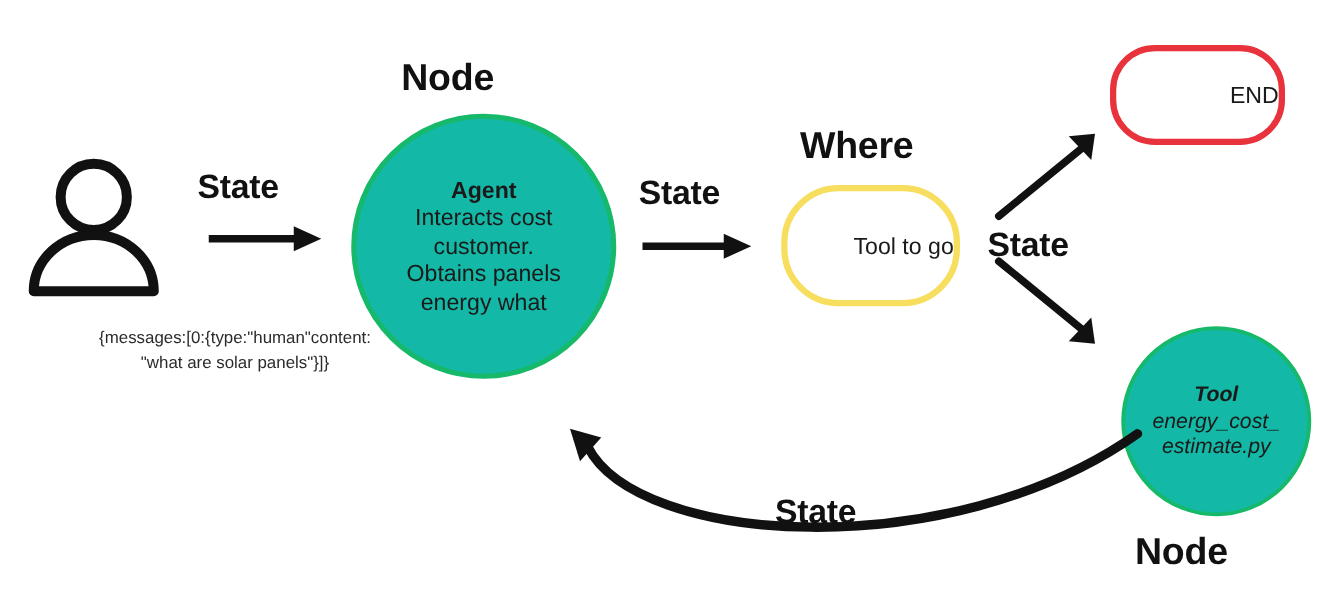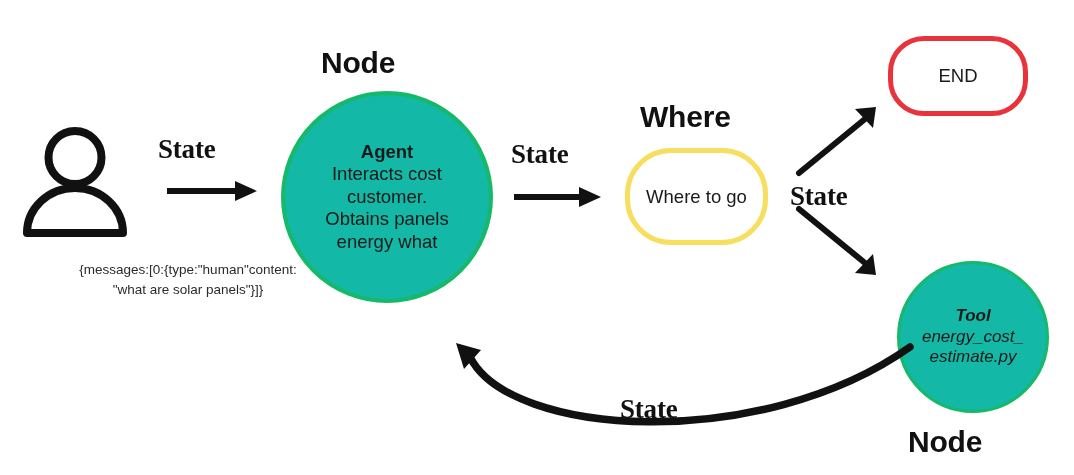--- a/index.html
+++ b/index.html
@@ -68,7 +68,7 @@
     background: #ffffff;
     display: flex;
     align-items: center;
-    justify-content: center;
+    justify-content: flex-end;
     white-space: nowrap;
   }
   .pill-edge {

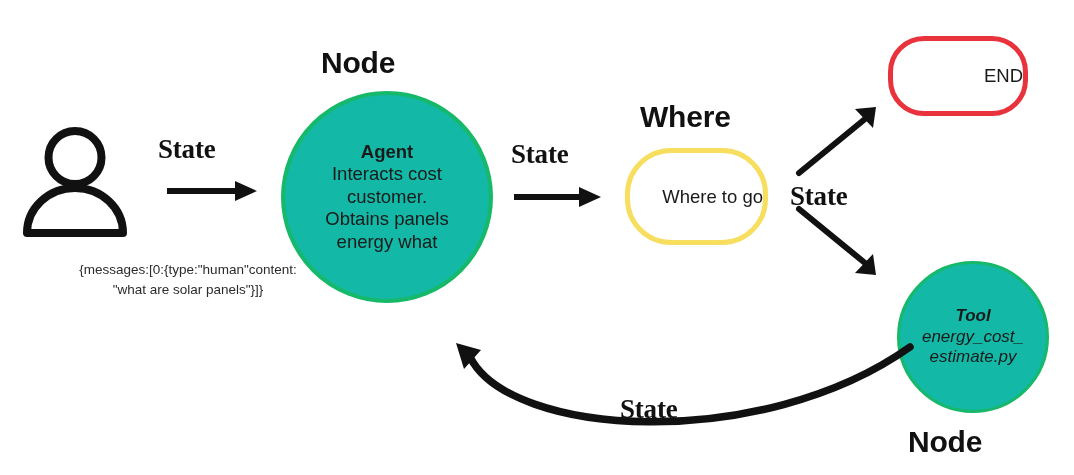--- a/index.html
+++ b/index.html
@@ -31,7 +31,7 @@
   }
   .label-node  { font-size: 30px; }
   .label-edge  { font-size: 30px; }
-  .label-state { font-size: 27px; font-family: Liberation Serif, serif; }
+  .label-state { font-size: 27px; }
 
   
   .person-icon { width: 106px; height: 112px; }

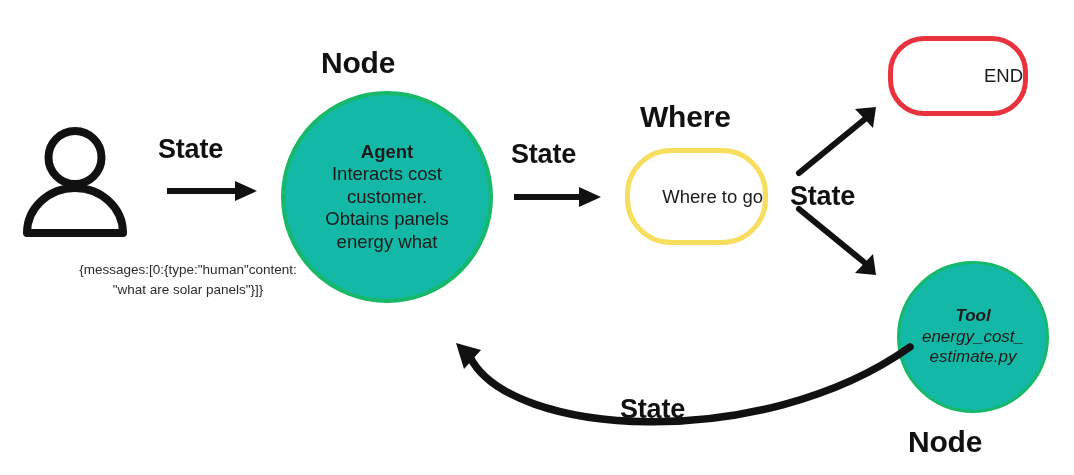--- a/index.html
+++ b/index.html
@@ -145,7 +145,7 @@
   <div class="abs label-bold label-edge" style="left:640px; top:100px; width:115px;">Where</div>
 
   <div class="abs pill pill-edge" style="left:625px; top:148px;">
-    <span>Where to go</span>
+    <span>Tool to go</span>
   </div>
 
   <div class="abs label-bold label-state" style="left:790px; top:181px; width:92px;">State</div>

